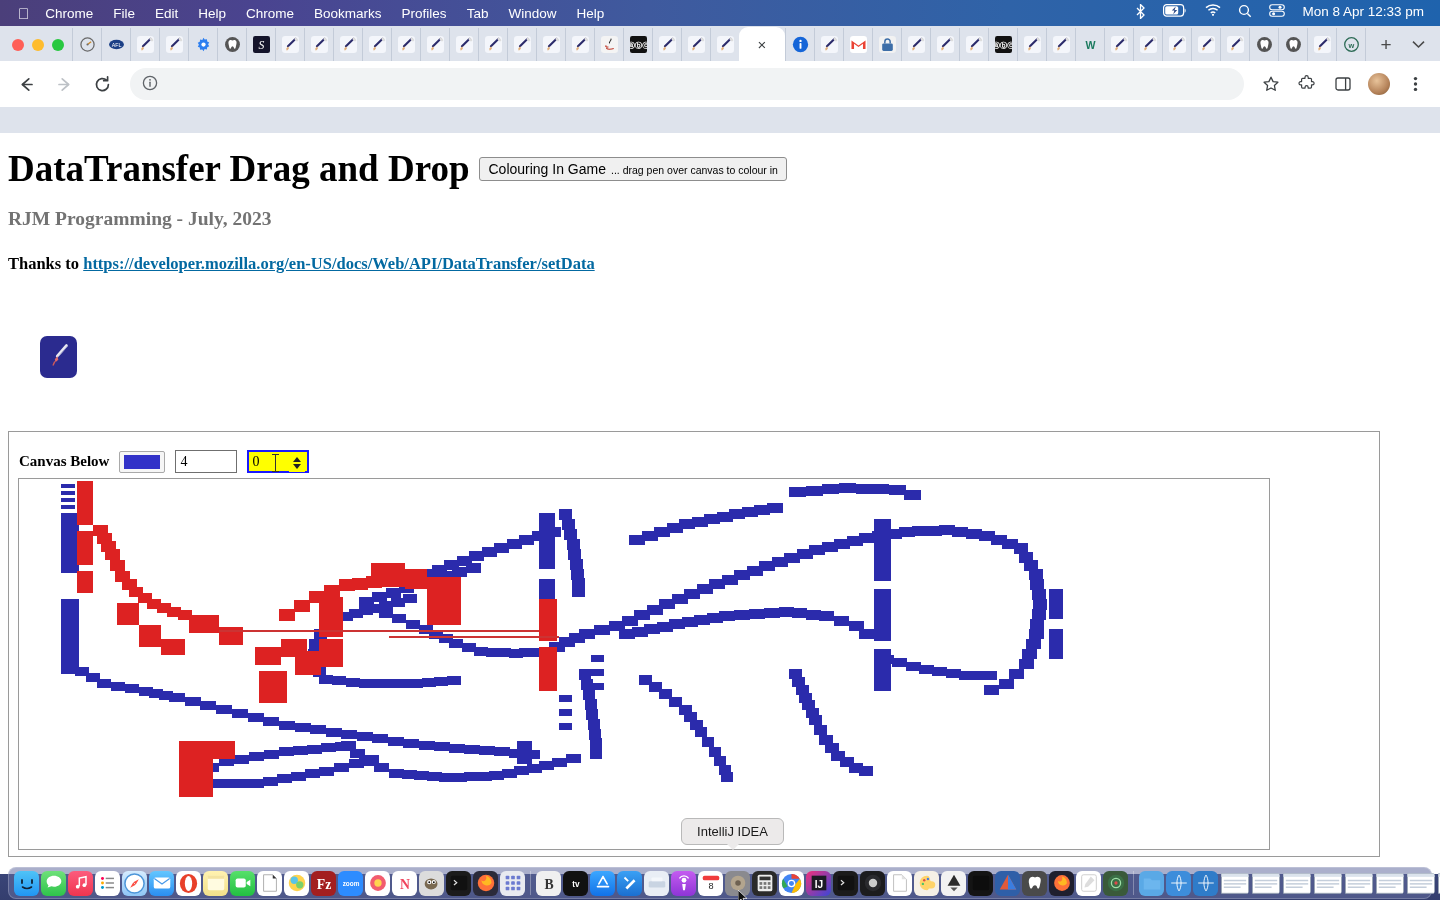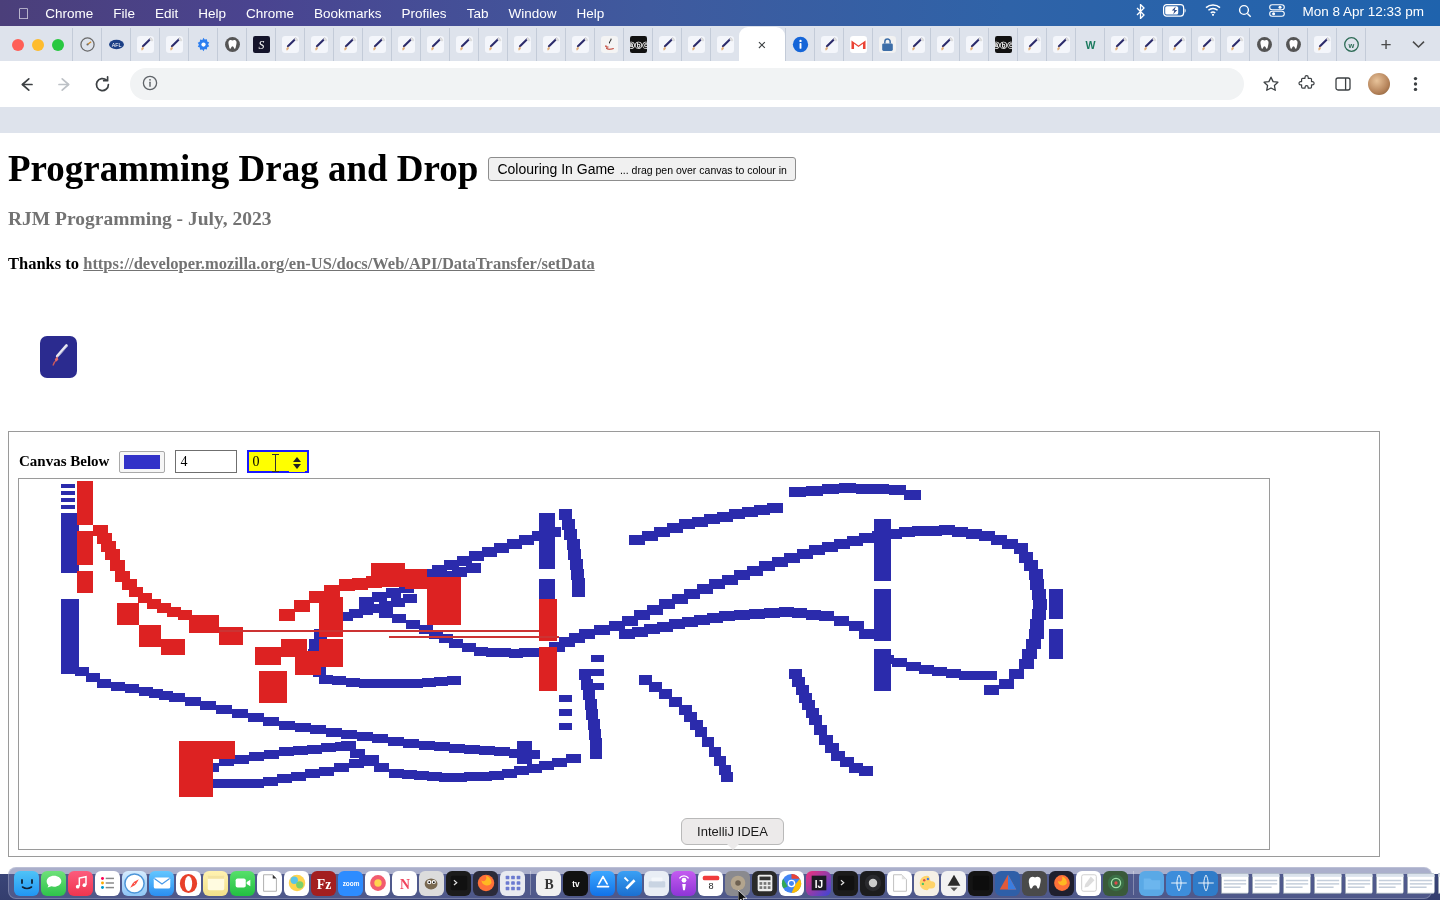--- a/index.html
+++ b/index.html
@@ -713,7 +713,7 @@
   <div class="page">
 
     <h1 class="title">
-      <span>Programming Drag and Drop</span>
+      <span>DataTransfer Drag and Drop</span>
       <span class="pill">
         <span>Colouring In Game</span>
         <span class="sub">... drag pen over canvas to colour in</span>

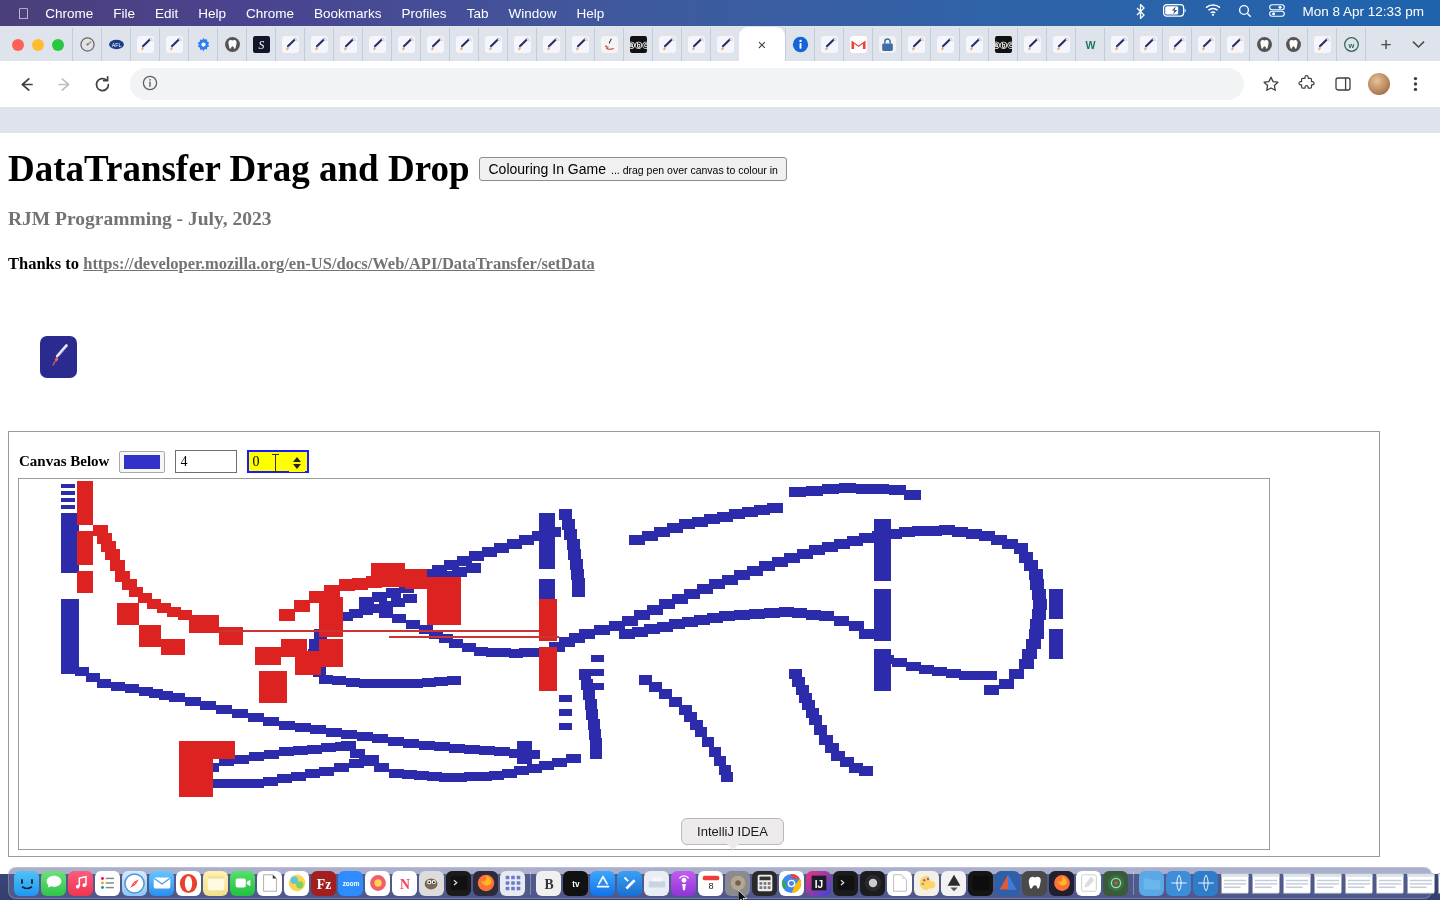--- a/index.html
+++ b/index.html
@@ -89,7 +89,7 @@
     font-family:"Liberation Serif", serif; font-weight:bold; font-size:16.5px;
     margin:0; padding:24px 0 0 8px; color:#000;
   }
-  p.thanks a{ color:#737373; text-decoration:underline; }
+  p.thanks a{ color:#0369a1; text-decoration:underline; }
 
   .pen{
     position:absolute; left:40px; top:203px; width:37px; height:42px;

